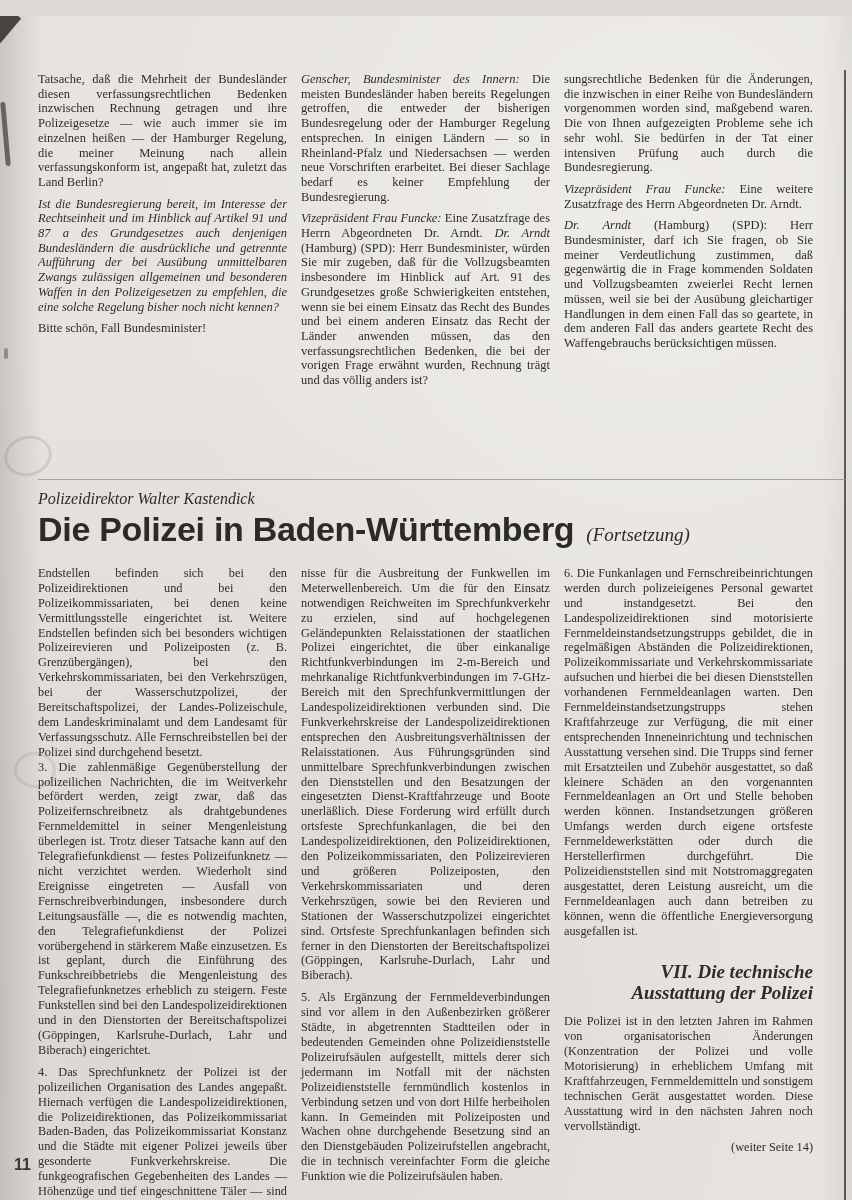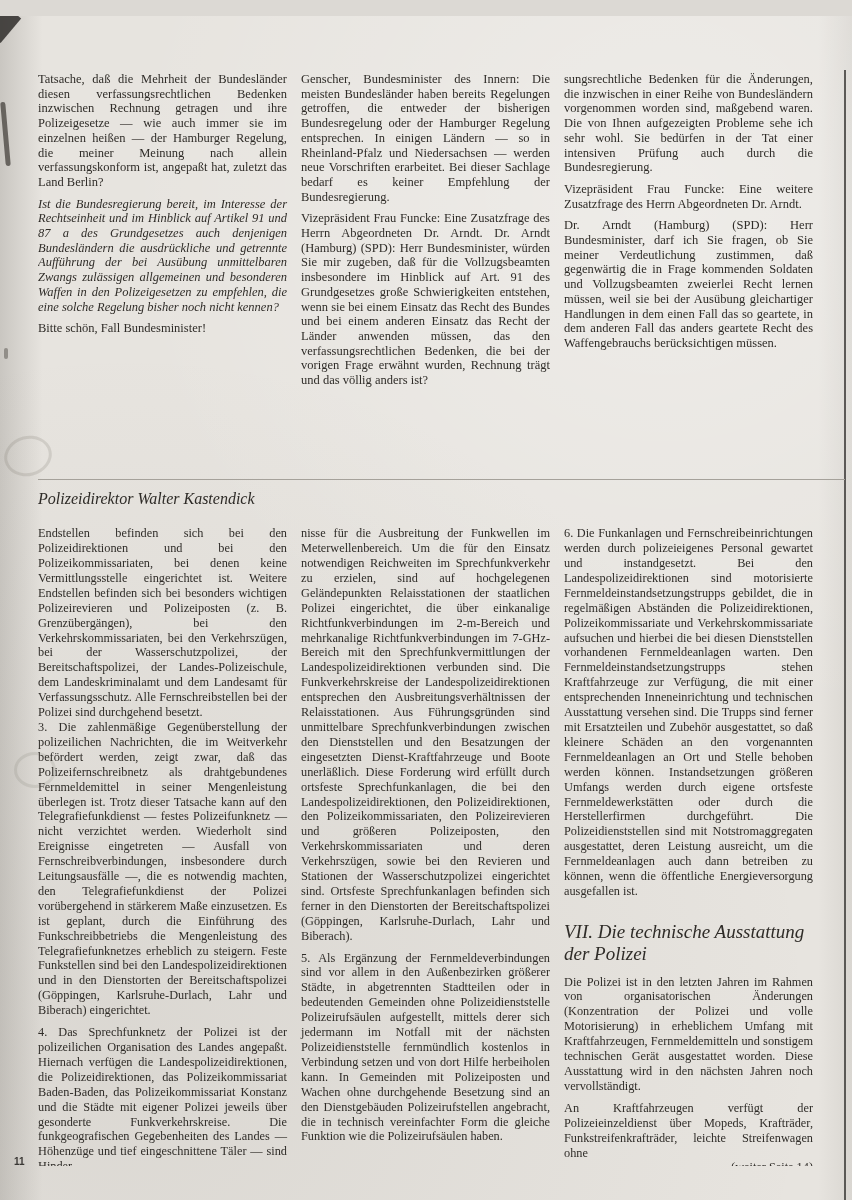--- a/index.html
+++ b/index.html
@@ -36,7 +36,7 @@
   .debate{height:402px;overflow:hidden;font-size:12.5px;line-height:14.7px;}
   .para{margin:0 0 7px;}
   .para:last-child{margin-bottom:0;}
-  .it{}
+  .it{font-style:italic;}
   .quote{font-style:italic;}
   .flush{margin-bottom:0;}
   .noteright{text-align:right;margin-top:0;}

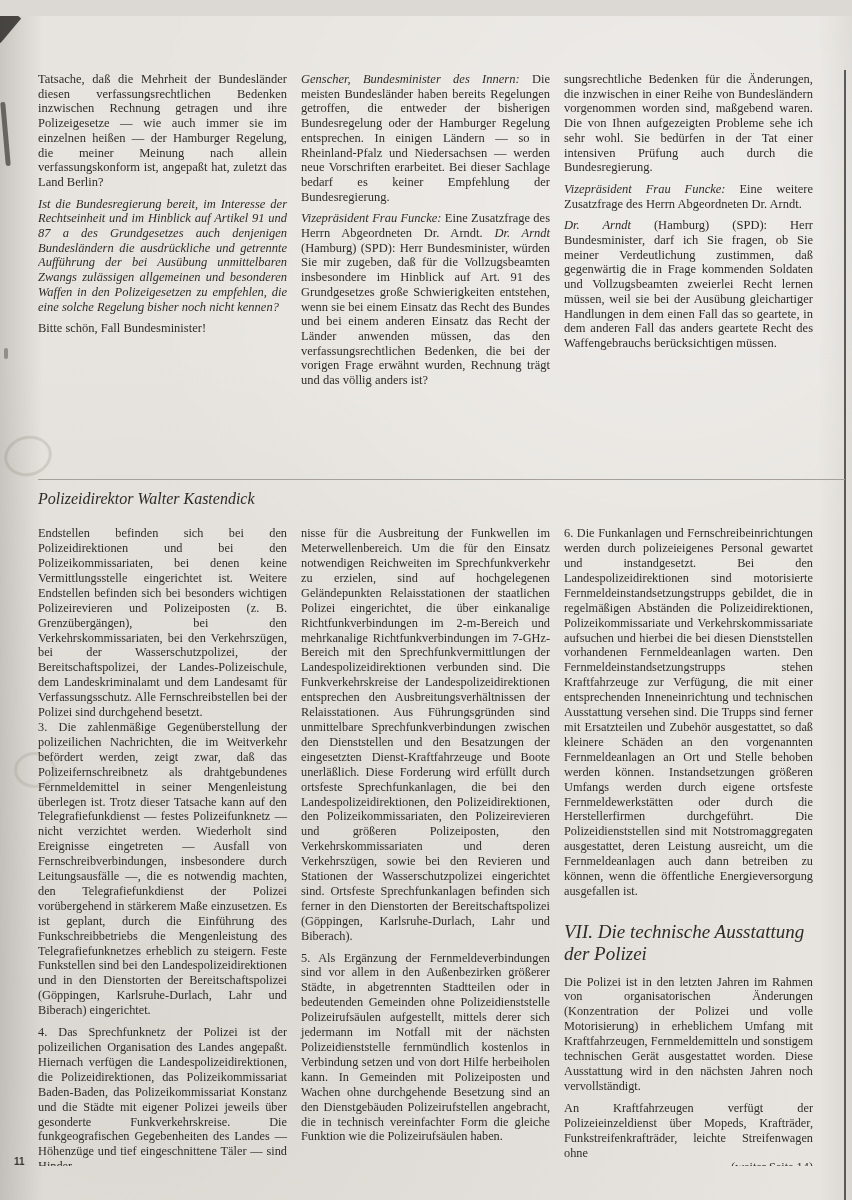--- a/index.html
+++ b/index.html
@@ -88,6 +88,7 @@
 
     <header class="article-head">
       <div class="kicker">Polizeidirektor Walter Kastendick</div>
+      <h1 class="headline"><span>Die Polizei in Baden-Württemberg</span><span class="cont">(Fortsetzung)</span></h1>
     </header>
 
     <section class="cols article">

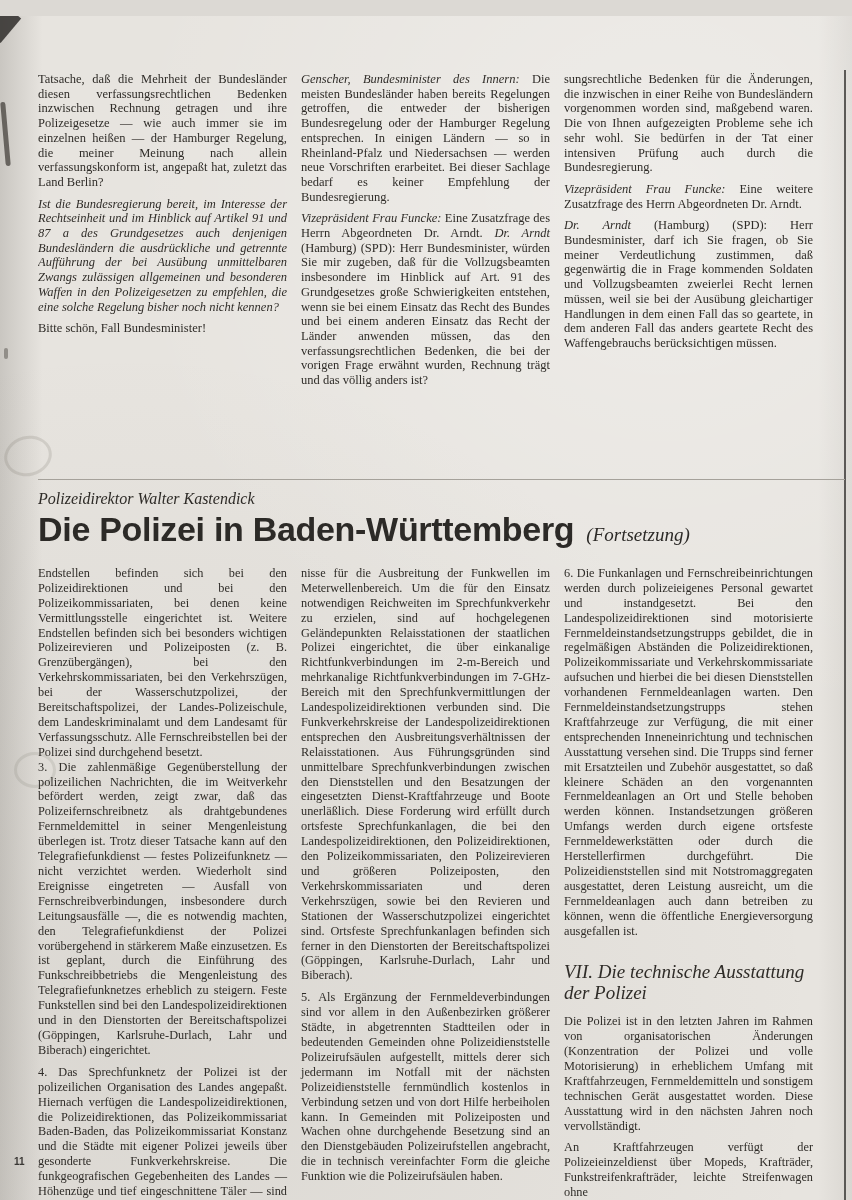--- a/index.html
+++ b/index.html
@@ -40,7 +40,7 @@
   .quote{font-style:italic;}
   .flush{margin-bottom:0;}
   .noteright{text-align:right;margin-top:0;}
-  .heading{font-style:italic;font-weight:normal;font-size:19px;line-height:1.15;margin:22px 0 10px;text-align:left;hyphens:none;}
+  .heading{font-style:italic;font-weight:bold;font-size:19px;line-height:1.15;margin:22px 0 10px;text-align:right;hyphens:none;}
 
   .divider{border:0;border-top:1px solid #a5a19a;width:807px;margin:5px 0 0;}
 

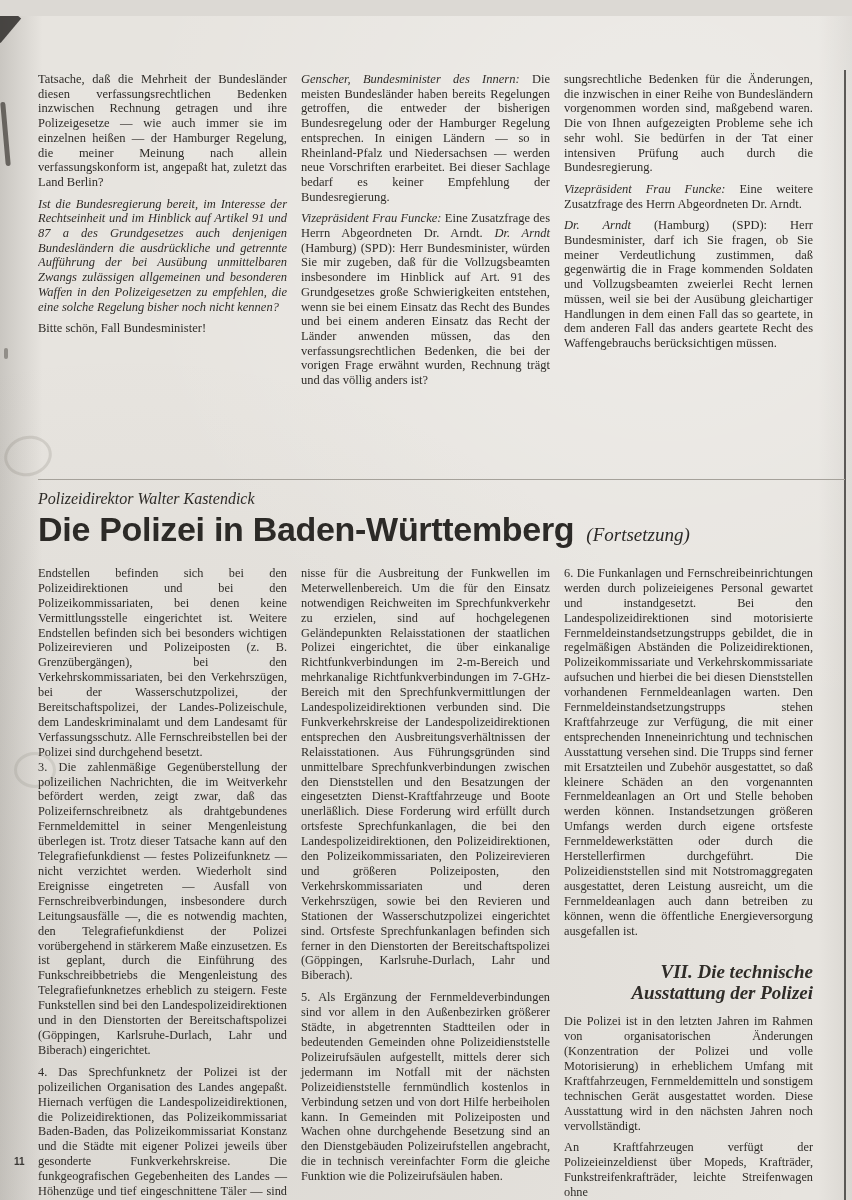--- a/index.html
+++ b/index.html
@@ -105,7 +105,6 @@
           <p class="para"><span>6. Die Funkanlagen und Fernschreibeinrichtungen werden durch polizeieigenes Personal gewartet und instandgesetzt. Bei den Landespolizeidirektionen sind motorisierte Fernmeldeinstandsetzungstrupps gebildet, die in regelmäßigen Abständen die Polizeidirektionen, Polizeikommissariate und Verkehrskommissariate aufsuchen und hierbei die bei diesen Dienststellen vorhandenen Fernmeldeanlagen warten. Den Fernmeldeinstandsetzungstrupps stehen Kraftfahrzeuge zur Verfügung, die mit einer entsprechenden Inneneinrichtung und technischen Ausstattung versehen sind. Die Trupps sind ferner mit Ersatzteilen und Zubehör ausgestattet, so daß kleinere Schäden an den vorgenannten Fernmeldeanlagen an Ort und Stelle behoben werden können. Instandsetzungen größeren Umfangs werden durch eigene ortsfeste Fernmeldewerkstätten oder durch die Herstellerfirmen durchgeführt. Die Polizeidienststellen sind mit Notstromaggregaten ausgestattet, deren Leistung ausreicht, um die Fernmeldeanlagen auch dann betreiben zu können, wenn die öffentliche Energieversorgung ausgefallen ist.</span></p>
           <h3 class="para heading"><span>VII. Die technische Ausstattung der Polizei</span></h3>
           <p class="para"><span>Die Polizei ist in den letzten Jahren im Rahmen von organisatorischen Änderungen (Konzentration der Polizei und volle Motorisierung) in erheblichem Umfang mit Kraftfahrzeugen, Fernmeldemitteln und sonstigem technischen Gerät ausgestattet worden. Diese Ausstattung wird in den nächsten Jahren noch vervollständigt.</span></p>
-          <p class="para flush"><span>An Kraftfahrzeugen verfügt der Polizeieinzeldienst über Mopeds, Krafträder, Funkstreifenkrafträder, leichte Streifenwagen ohne</span></p>
           <p class="para noteright"><span>(weiter Seite 14)</span></p>
         </div>
     </section>

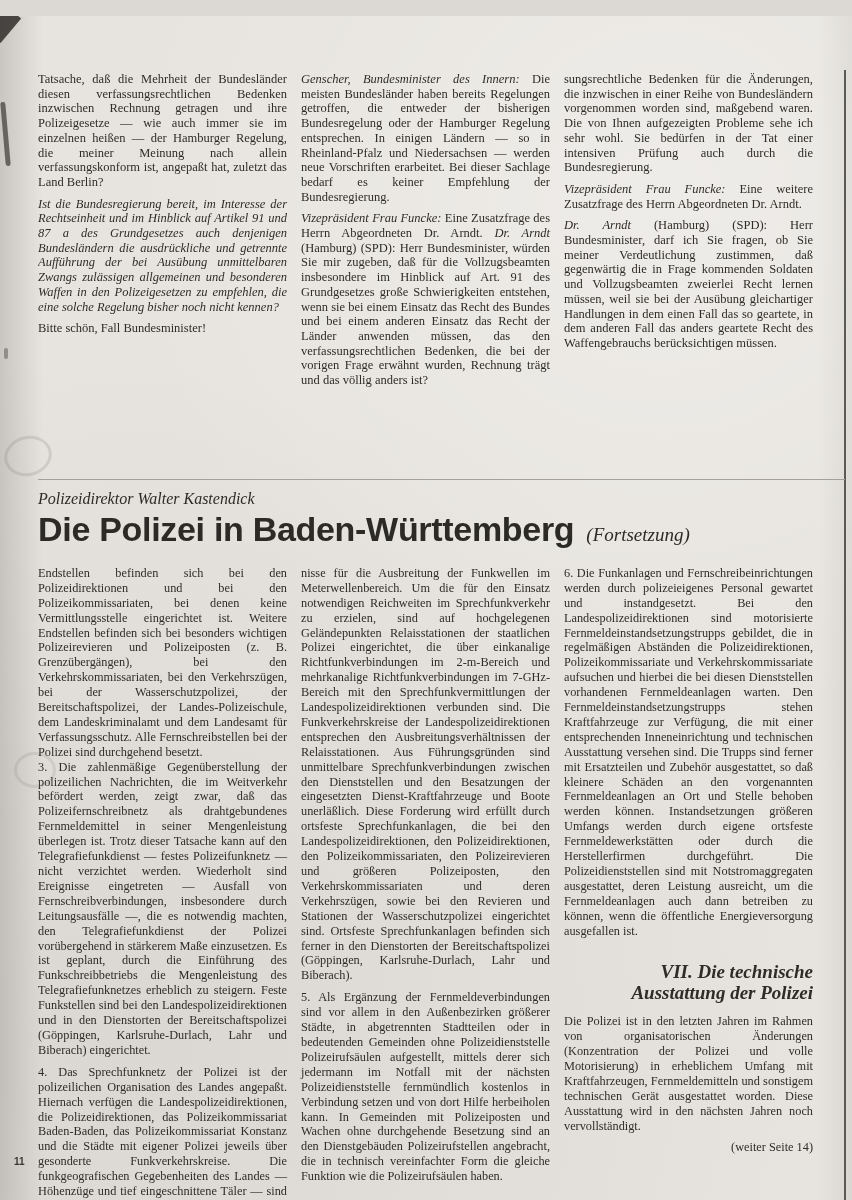--- a/index.html
+++ b/index.html
@@ -51,7 +51,7 @@
 
   .article{margin-top:18px;height:640px;overflow:hidden;font-size:12.3px;line-height:14.9px;}
 
-  .page-number{position:absolute;left:14px;top:1140px;font-family:"Liberation Sans","DejaVu Sans",sans-serif;font-weight:700;font-size:10px;color:#3a3835;z-index:1;}
+  .page-number{position:absolute;left:14px;top:1140px;font-family:"Liberation Sans","DejaVu Sans",sans-serif;font-weight:700;font-size:16px;color:#3a3835;z-index:1;}
 </style>
 </head>
 <body>

